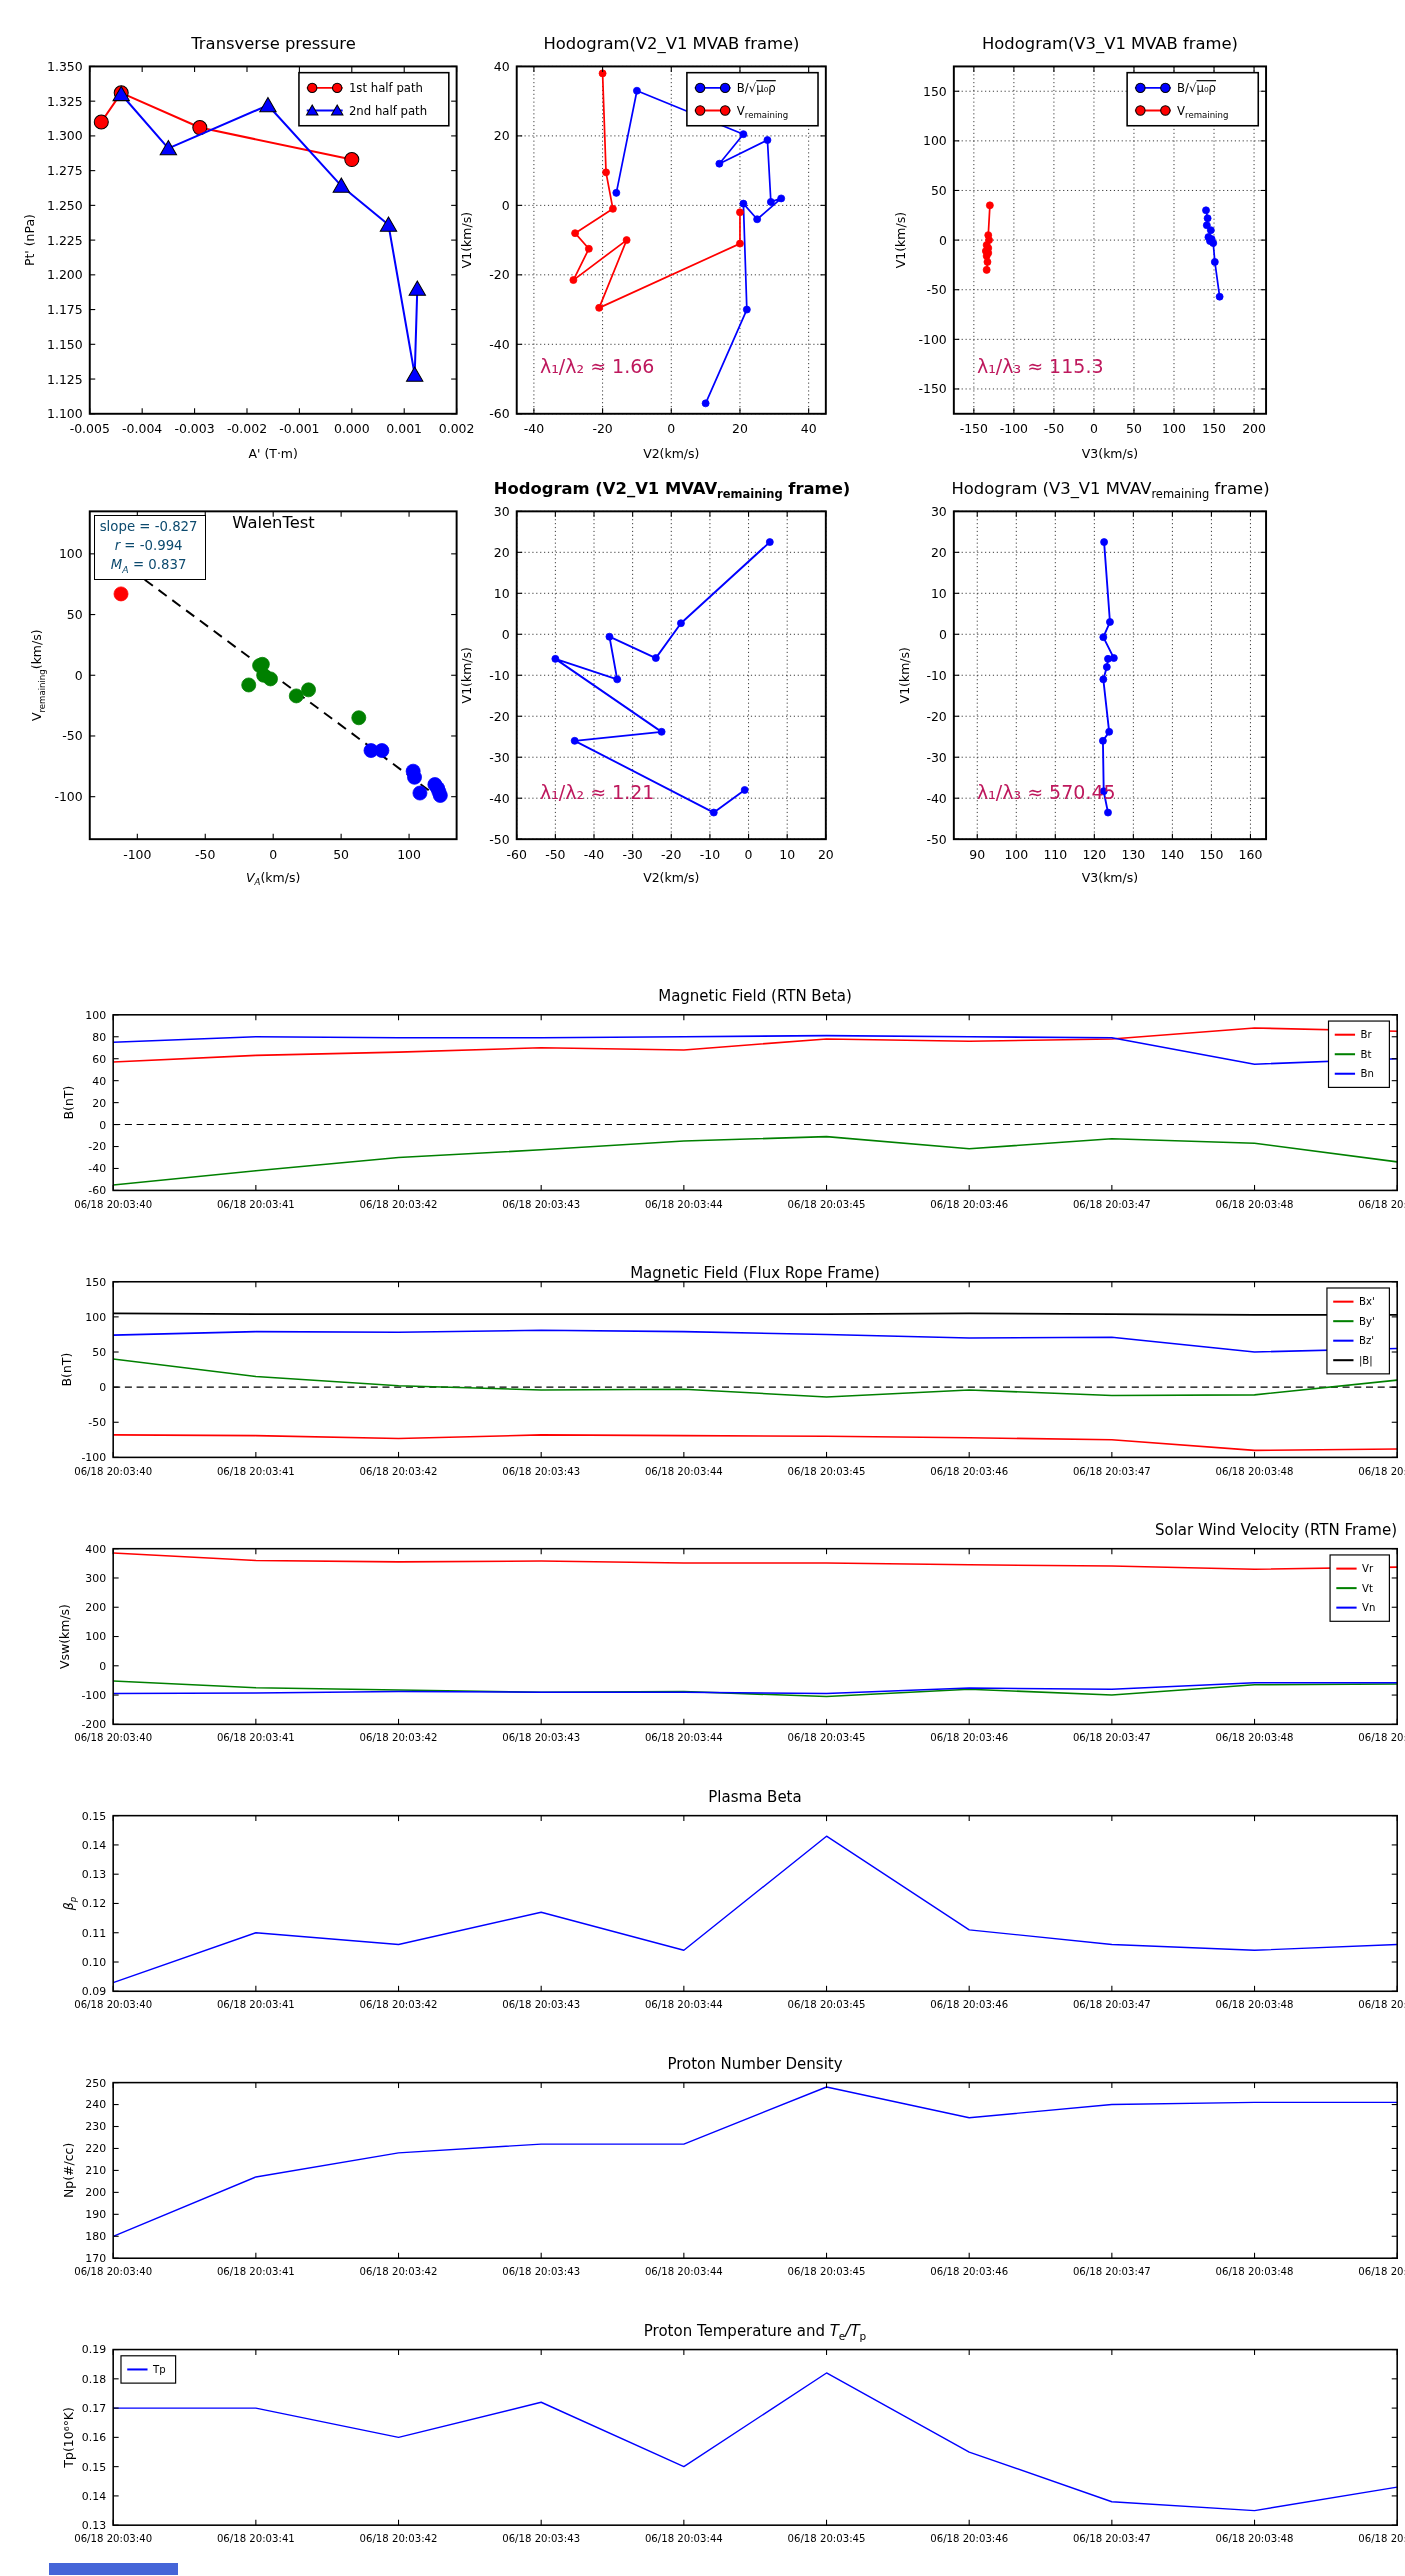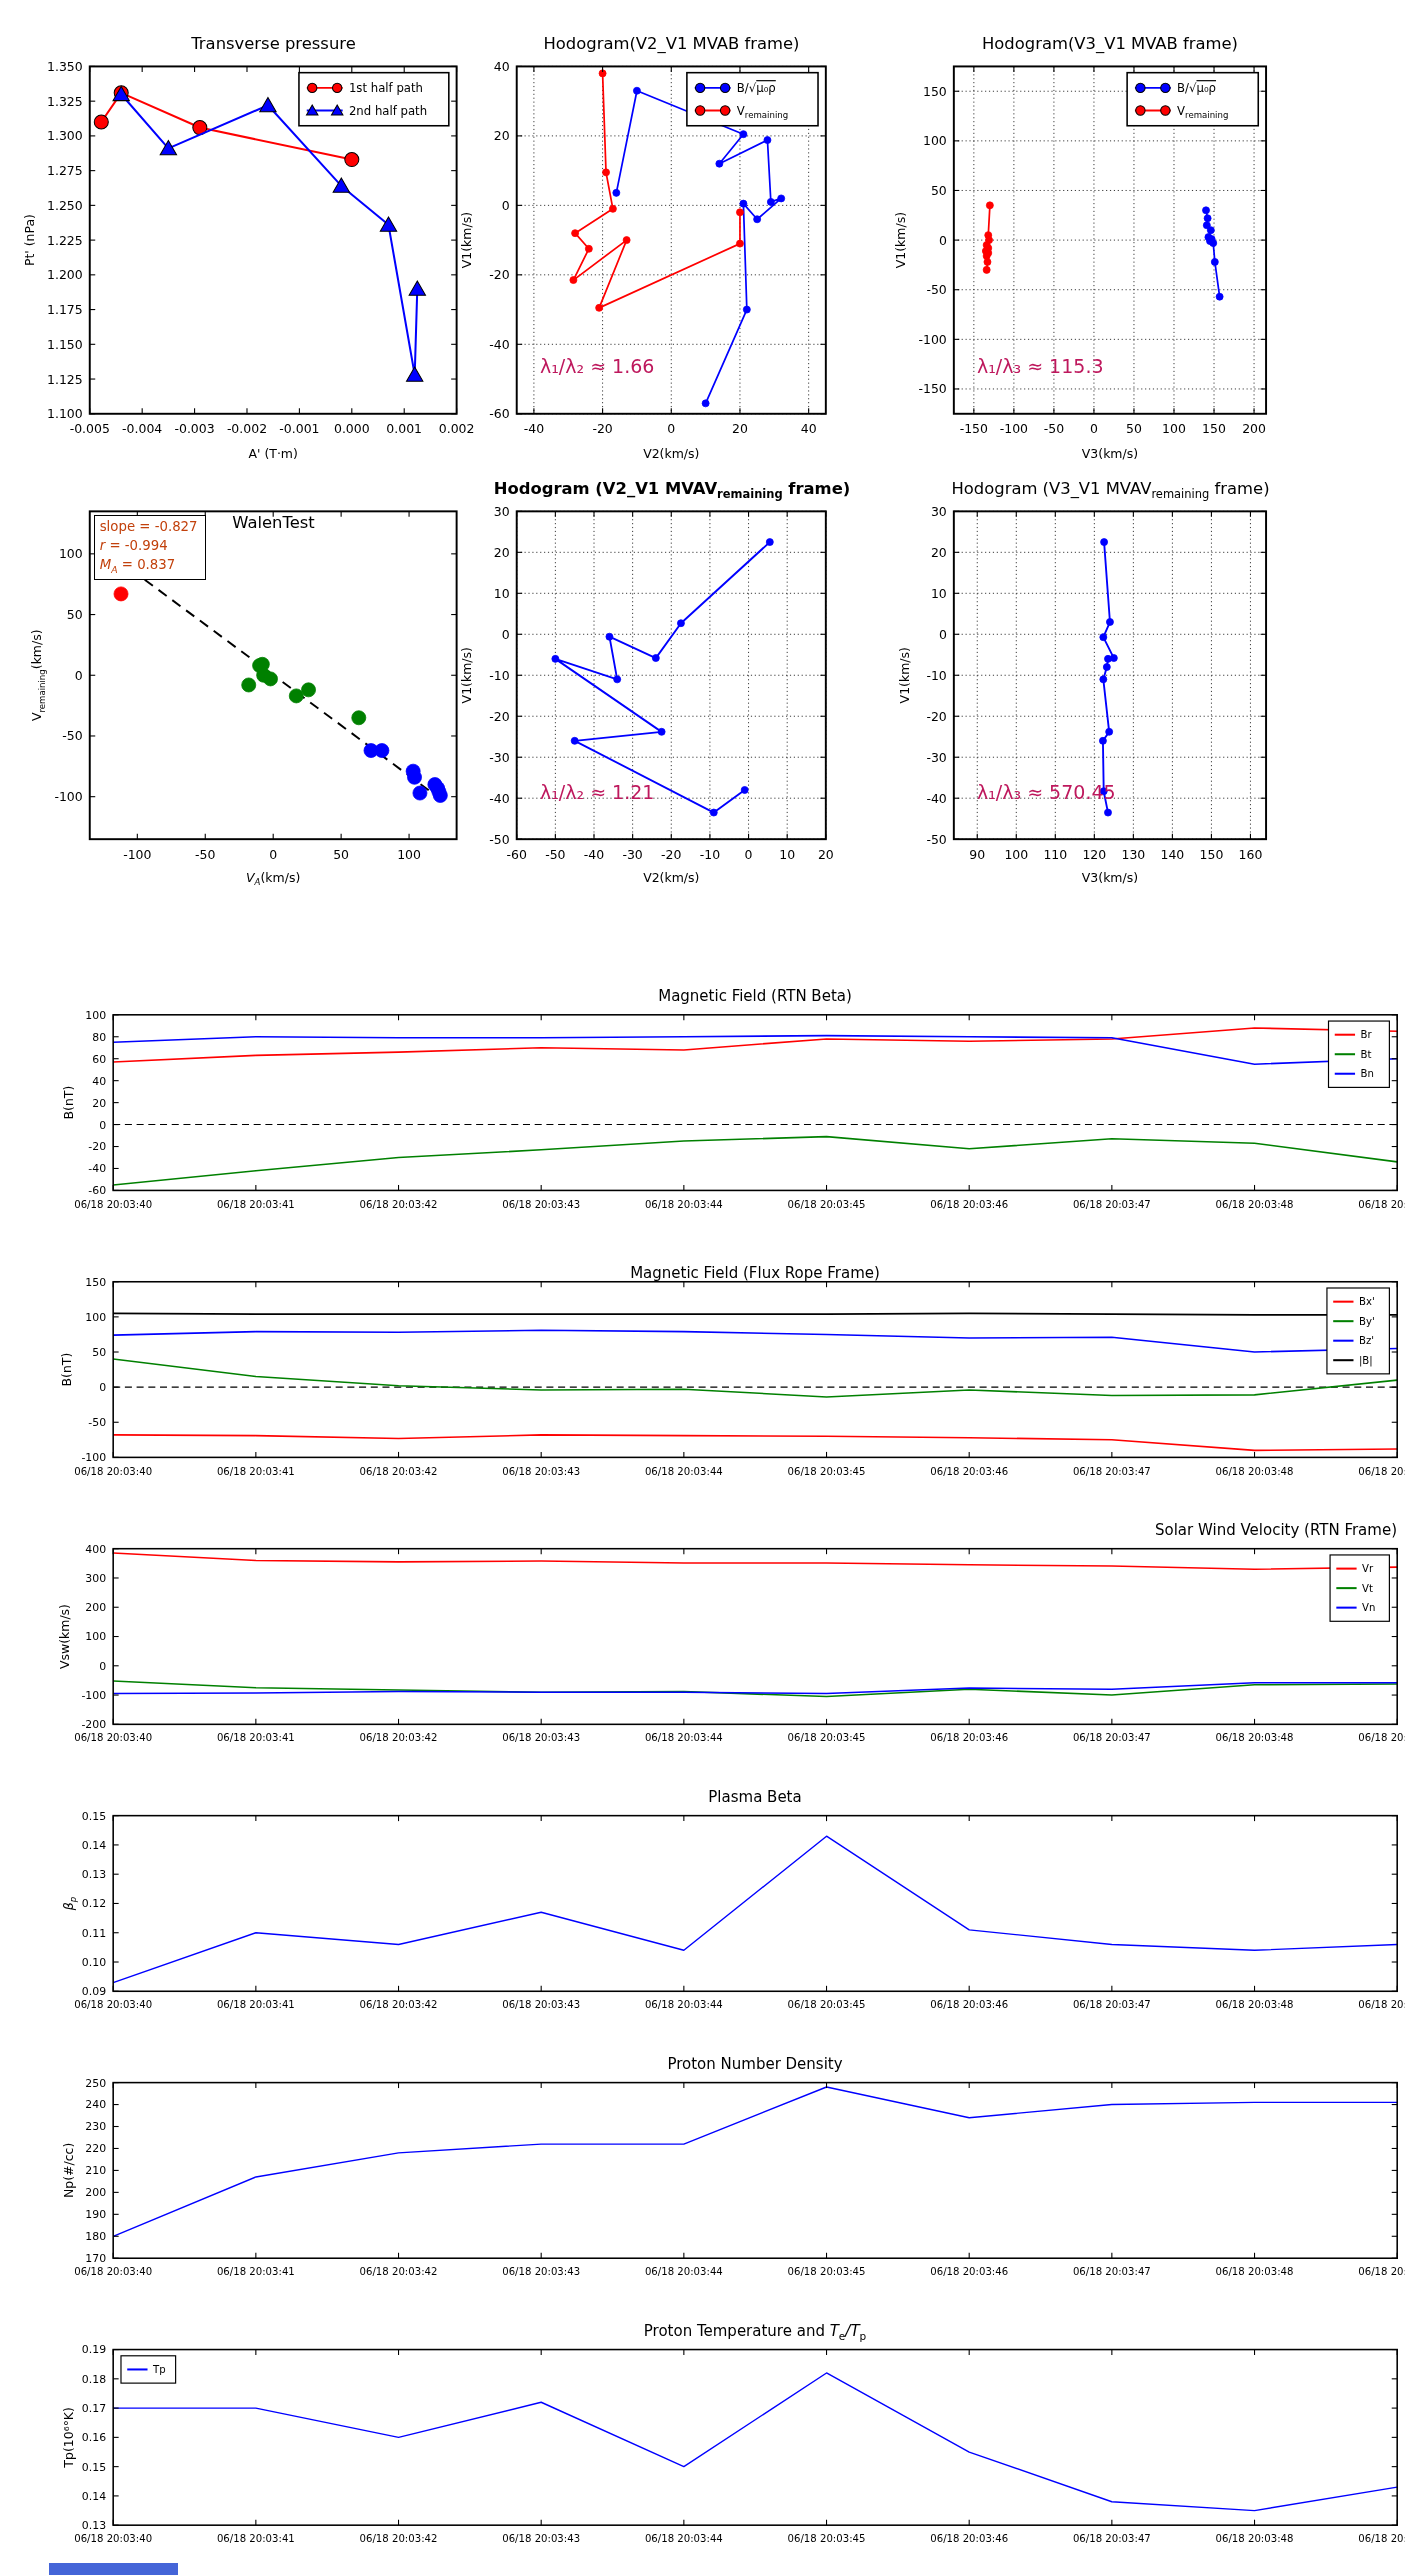--- a/index.html
+++ b/index.html
@@ -9,7 +9,7 @@
   .ts-title{position:absolute;text-align:center;color:#000;font-size:15px;white-space:nowrap;}
   .ctitle sub,.ts-title sub{font-size:70%;}
   .anno{position:absolute;color:#be185d;font-size:19px;white-space:nowrap;}
-  .stats-box{position:absolute;border:1.6px solid #000;background:#fff;padding:0.8px 7px 2.3px 4.7px;font-size:13.3px;line-height:1.45;color:#c2410c;white-space:nowrap;}
+  .stats-box{position:absolute;border:1.6px solid #000;background:#fff;padding:0.8px 7px 2.3px 4.7px;font-size:13.3px;line-height:1.45;color:#0c4a6e;white-space:nowrap;text-align:center;}
   .stats-box .var-italic{font-style:italic;}
   .stats-box sub{font-size:70%;font-style:italic;}
   .blue-bar{position:absolute;}

